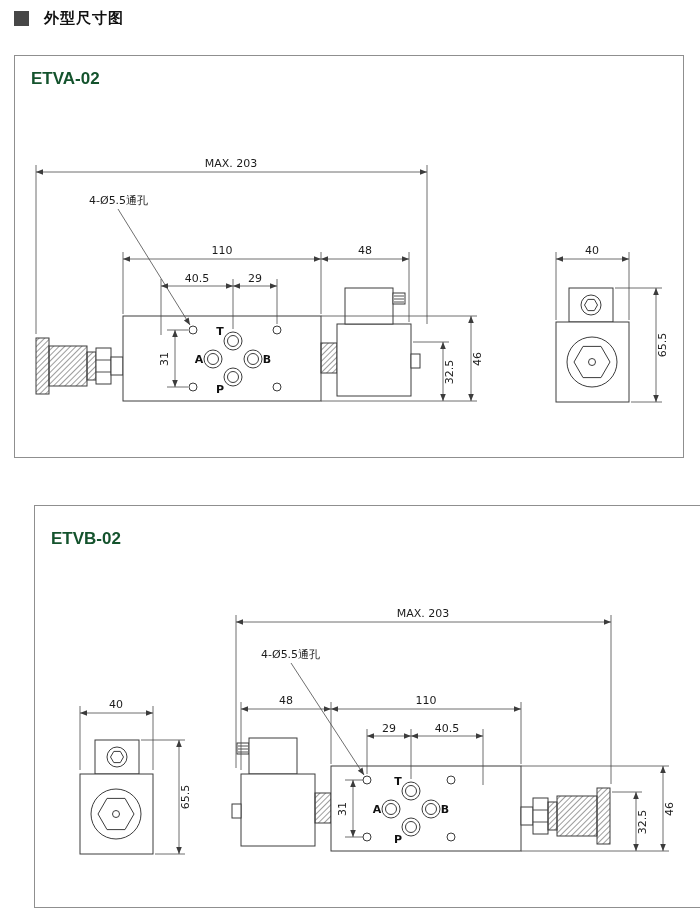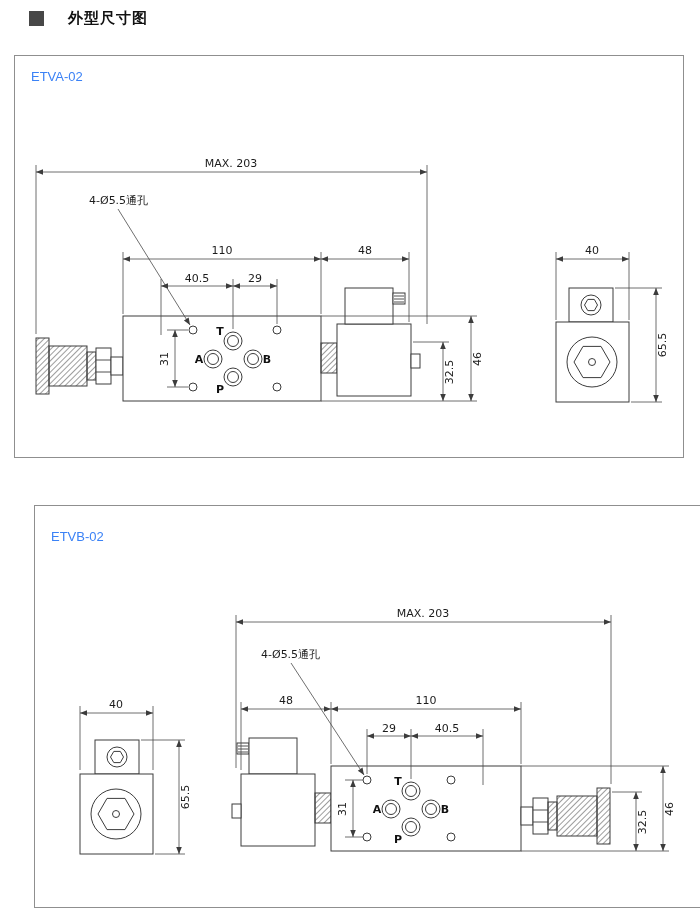--- a/index.html
+++ b/index.html
@@ -8,7 +8,7 @@
     font-family:"Liberation Sans","DejaVu Sans",sans-serif;
   }
   .page { position:relative; width:700px; height:923px; background:#fff; overflow:hidden; }
-  .header { position:absolute; top:9px; left:14px; display:flex; align-items:center; gap:24px;margin-left:15px; }
+  .header { position:absolute; top:9px; left:14px; display:flex; align-items:center; gap:15px; }
   .header-square { width:15px; height:15px; background:#474747; }
   .header-title { font-size:15px; font-weight:bold; color:#111; letter-spacing:1px; }
   .panel { position:absolute; left:14px; width:670px; height:403px; border:1px solid #8f8f8f; background:#fff; }

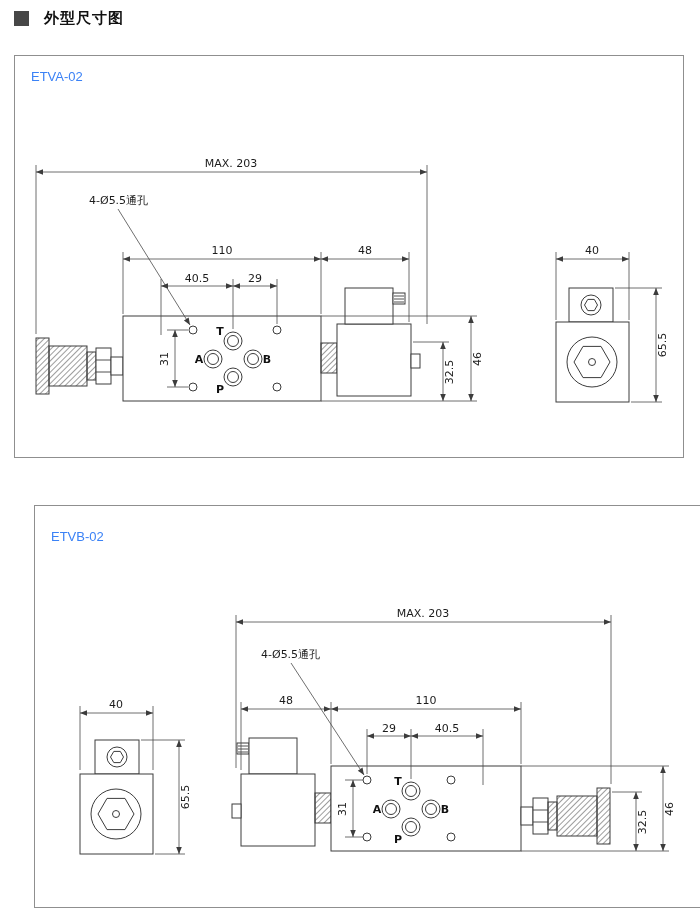--- a/index.html
+++ b/index.html
@@ -14,7 +14,7 @@
   .panel { position:absolute; left:14px; width:670px; height:403px; border:1px solid #8f8f8f; background:#fff; }
   .panel-a { top:55px; }
   .panel-b { top:505px;margin-left:20px; }
-  .model-label { position:absolute; left:16px; font-size:13px; font-weight:normal; color:#3b82f6; }
+  .model-label { position:absolute; left:16px; font-size:17px; font-weight:bold; color:#14532d; }
   .panel-a .model-label { top:13px; }
   .panel-b .model-label { top:23px; }
   .drawing { position:absolute; top:0; left:0; }

